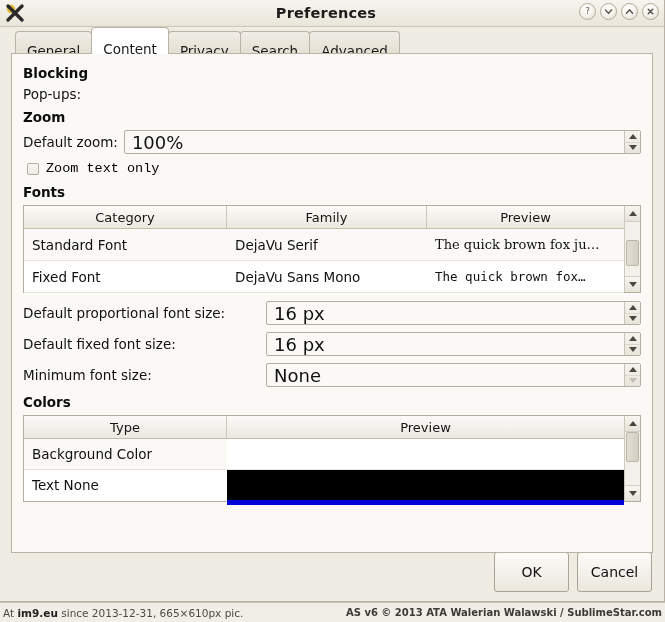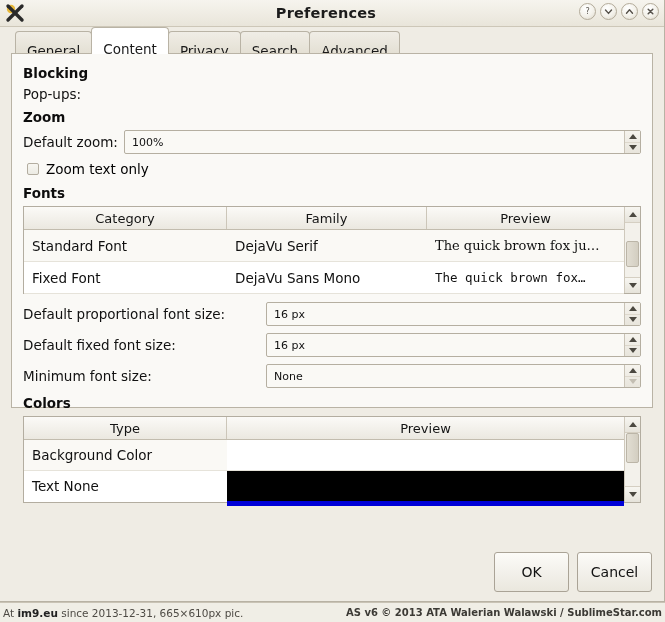--- a/index.html
+++ b/index.html
@@ -114,7 +114,7 @@
   .panel {
     position: relative;
     margin: 0 11px;
-    height: 355px;
+    height: 500px;
     background: #faf9f6;
     border: 1px solid #b9b3a5;
     box-sizing: border-box;

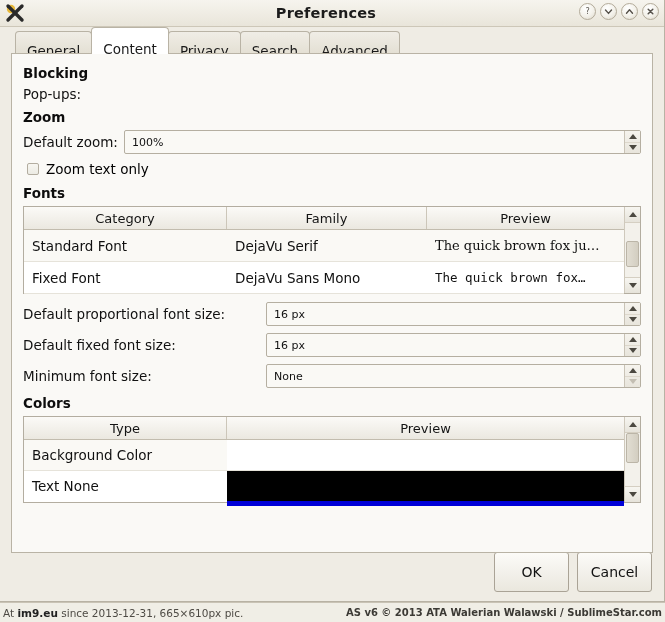--- a/index.html
+++ b/index.html
@@ -181,7 +181,7 @@
     display: flex;
     align-items: center;
     padding-left: 7px;
-    font-size: 11px;
+    font-size: 18px;
     color: #111;
   }
   .spin .btns {

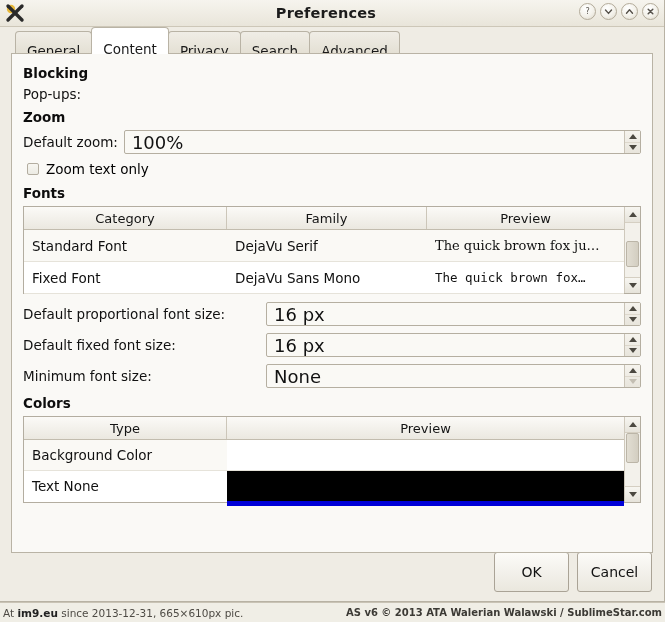--- a/index.html
+++ b/index.html
@@ -217,6 +217,7 @@
     display: flex;
     align-items: center;
     margin: 3px 0 8px 4px;
+    font-family: Liberation Mono, monospace;
   }
   .cbox {
     width: 12px; height: 12px;

